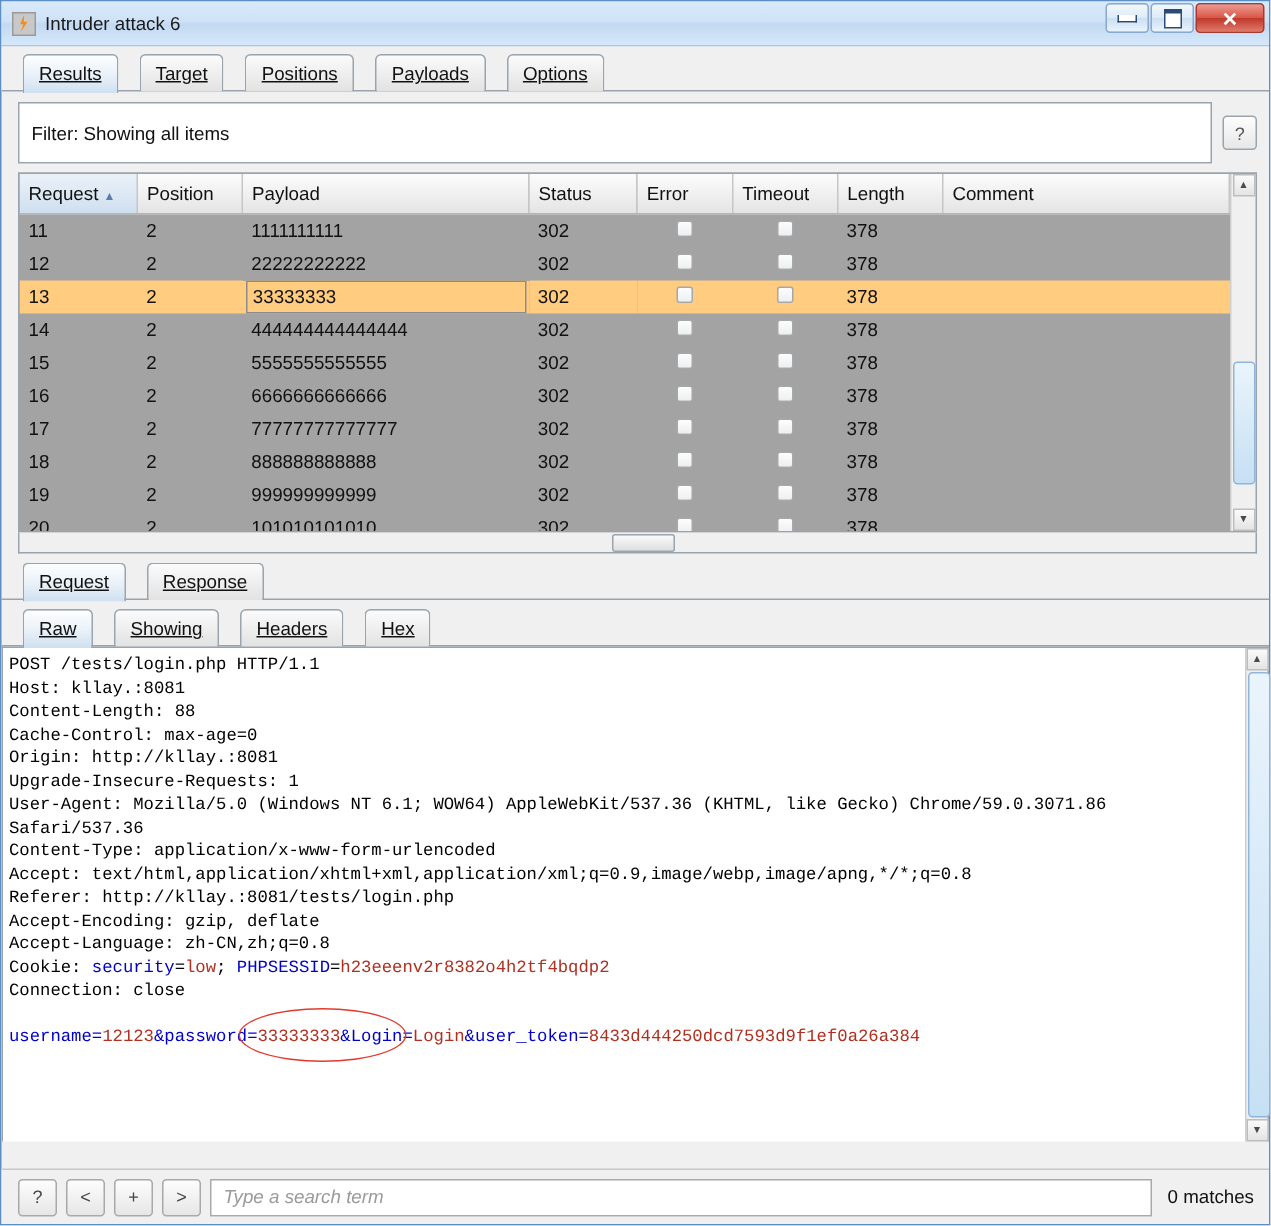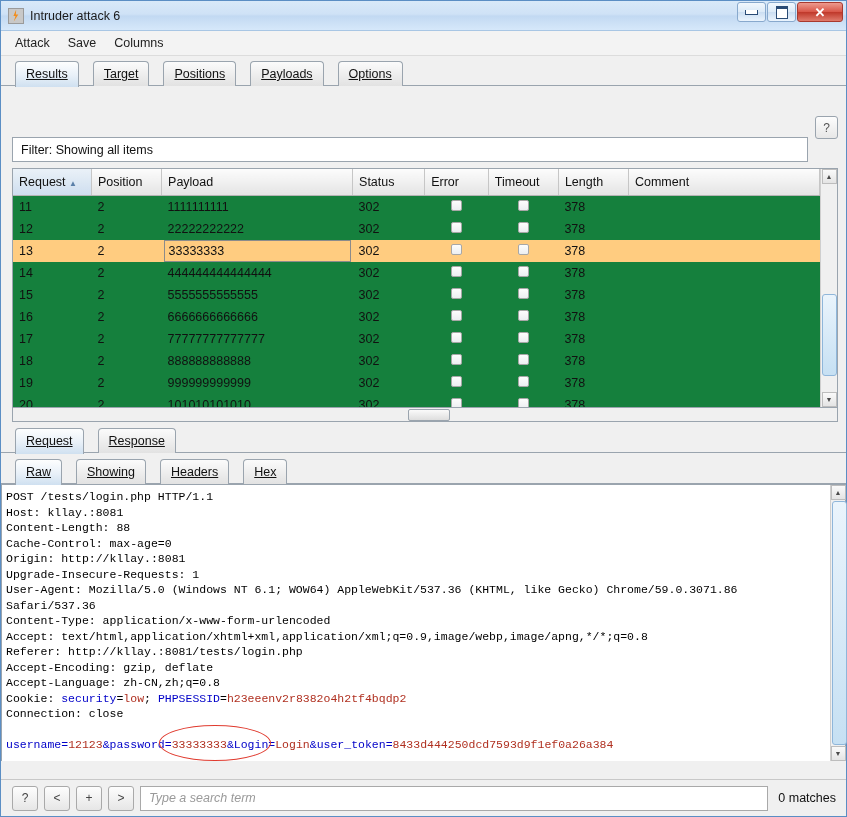--- a/index.html
+++ b/index.html
@@ -146,11 +146,6 @@
     </div>
   </div>
 
-  <div class="menubar">
-    <div class="menu-item">Attack</div>
-    <div class="menu-item">Save</div>
-    <div class="menu-item">Columns</div>
-  </div>
 
   <div class="tabstrip">
     <div class="tab active">Results</div>

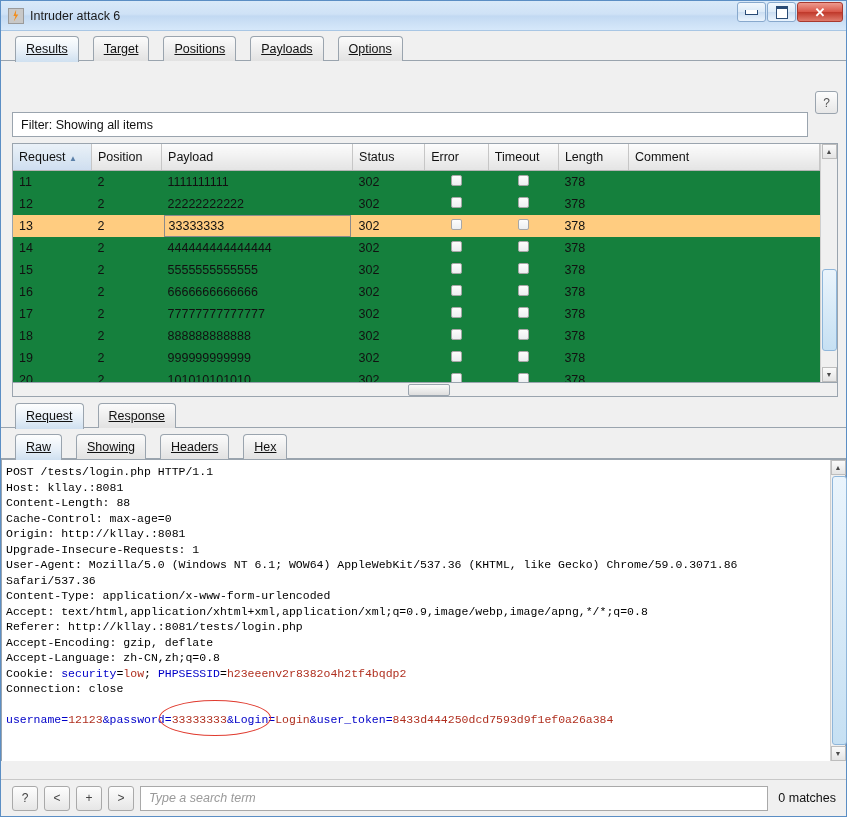--- a/index.html
+++ b/index.html
@@ -49,8 +49,8 @@
 
   
   .filterwrap{flex:none;display:flex;align-items:center;padding:7px 8px 6px 11px;gap:7px;}
-  .filterbar{flex:1;height:25px;background:#fff;border:1px solid #9aa4ae;
-    display:flex;align-items:center;padding-left:8px;font-size:12.5px;color:#111;box-sizing:border-box;margin-top:44px;}
+  .filterbar{flex:1;height:41px;background:#fff;border:1px solid #9aa4ae;
+    display:flex;align-items:center;padding-left:8px;font-size:12.5px;color:#111;box-sizing:border-box;}
   .helpbtn{width:23px;height:23px;border:1px solid #9aa4ae;border-radius:3px;
     background:linear-gradient(180deg,#fdfdfd,#e7e7e7);display:flex;align-items:center;
     justify-content:center;font-size:12px;color:#555;box-sizing:border-box;}

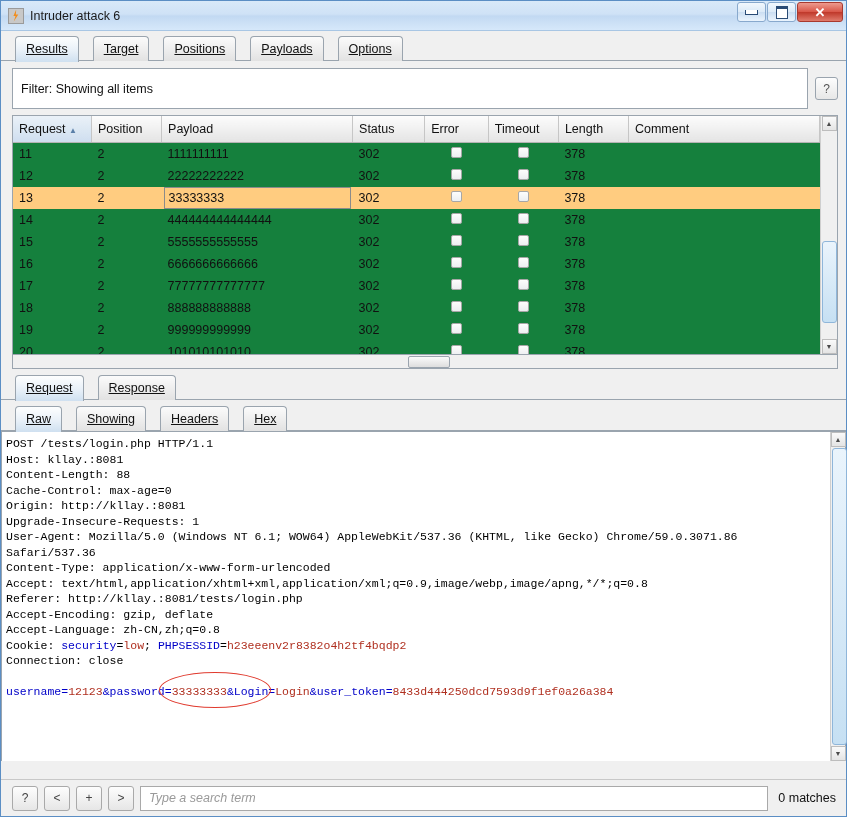--- a/index.html
+++ b/index.html
@@ -57,7 +57,7 @@
 
   
   .results{flex:none;height:240px;margin:0 8px 0 11px;border:1px solid #9aa4ae;
-    background:#15803d;display:flex;box-sizing:border-box;position:relative;}
+    background:#a3a3a3;display:flex;box-sizing:border-box;position:relative;}
   .tablearea{flex:1;overflow:hidden;position:relative;}
   table.res{border-collapse:collapse;width:100%;table-layout:fixed;font-size:12.5px;}
   table.res th{

